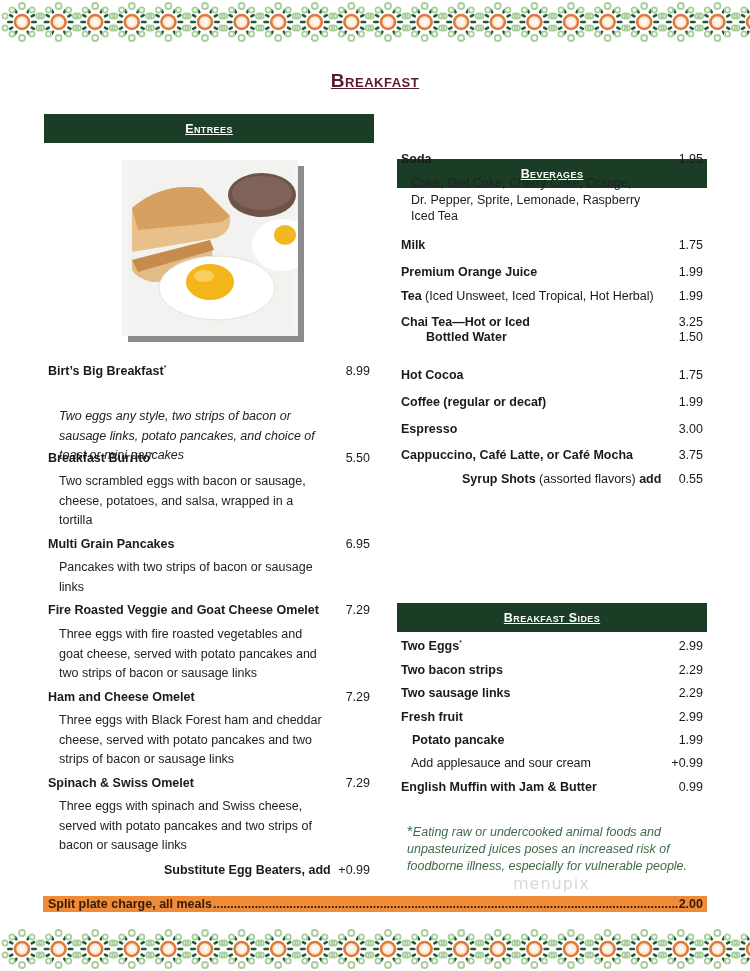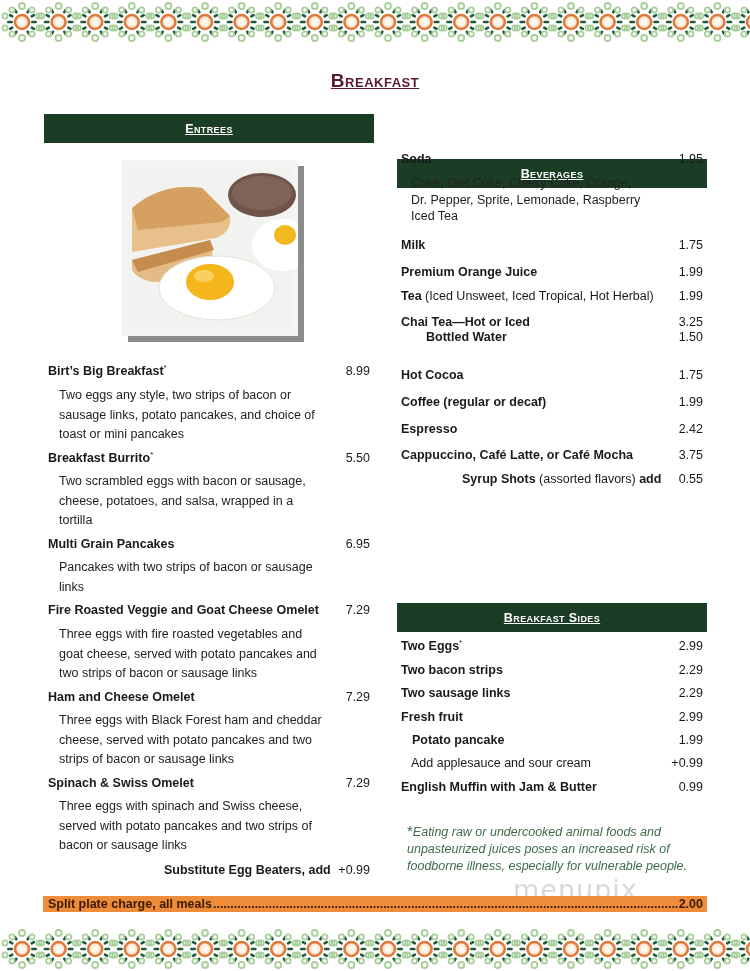--- a/index.html
+++ b/index.html
@@ -153,7 +153,7 @@
     <span class="name">Birt’s Big Breakfast</span><sup>*</sup>
     <span class="price">8.99</span>
   </div>
-  <div class="desc" style="top:386px;">
+  <div class="desc" style="top:407px;font-style:italic;">
     <div>Two eggs any style, two strips of bacon or</div>
     <div>sausage links, potato pancakes, and  choice of</div>
     <div>toast or mini pancakes</div>

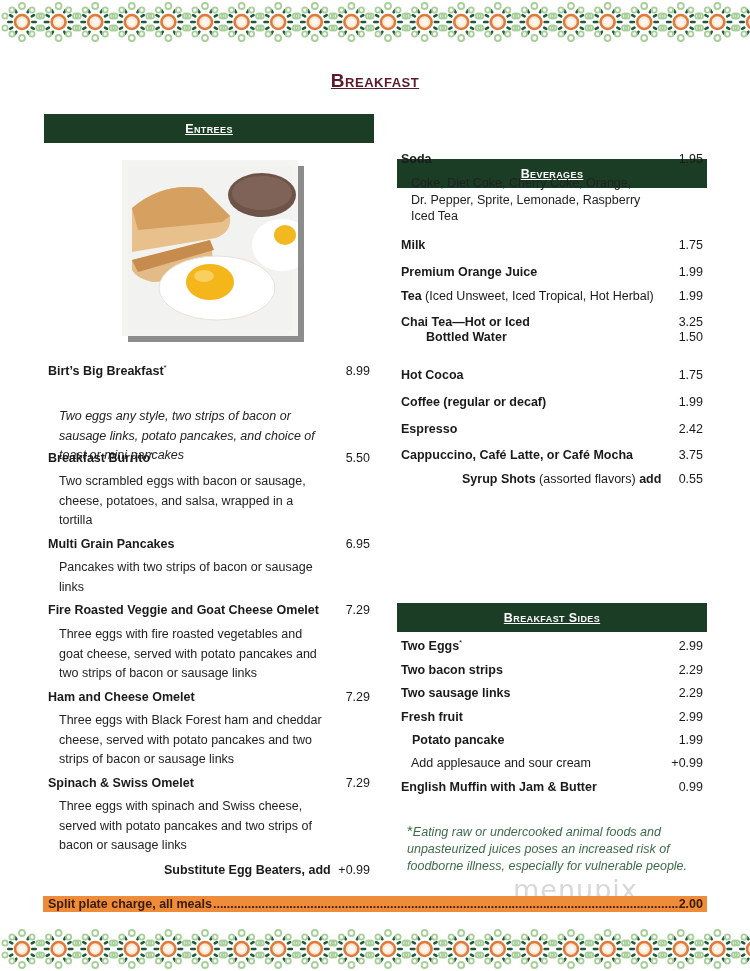--- a/index.html
+++ b/index.html
@@ -259,7 +259,7 @@
   </div>
   <div class="item" style="top:422px;">
     <span class="name">Espresso</span>
-    <span class="price">2.42</span>
+    <span class="price">3.00</span>
   </div>
   <div class="item" style="top:448px;">
     <span class="name">Cappuccino, Café Latte, or Café Mocha</span>

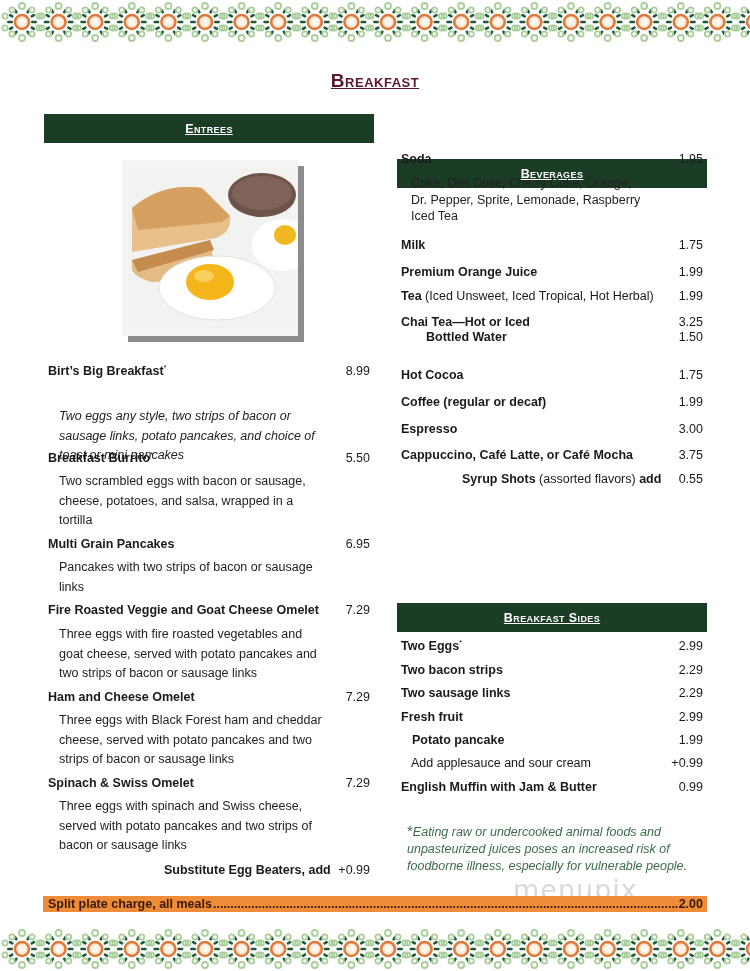--- a/index.html
+++ b/index.html
@@ -50,7 +50,7 @@
   .note .star { font-size: 15px; font-style: normal; }
 
   .watermark {
-    position: absolute; left: 513px; top: 874px; font-size: 27px; color: #d8d8d8;
+    position: absolute; left: 513px; top: 874px; font-size: 16px; color: #d8d8d8;
     letter-spacing: 1px; font-family: "DejaVu Sans", sans-serif;
   }
 

